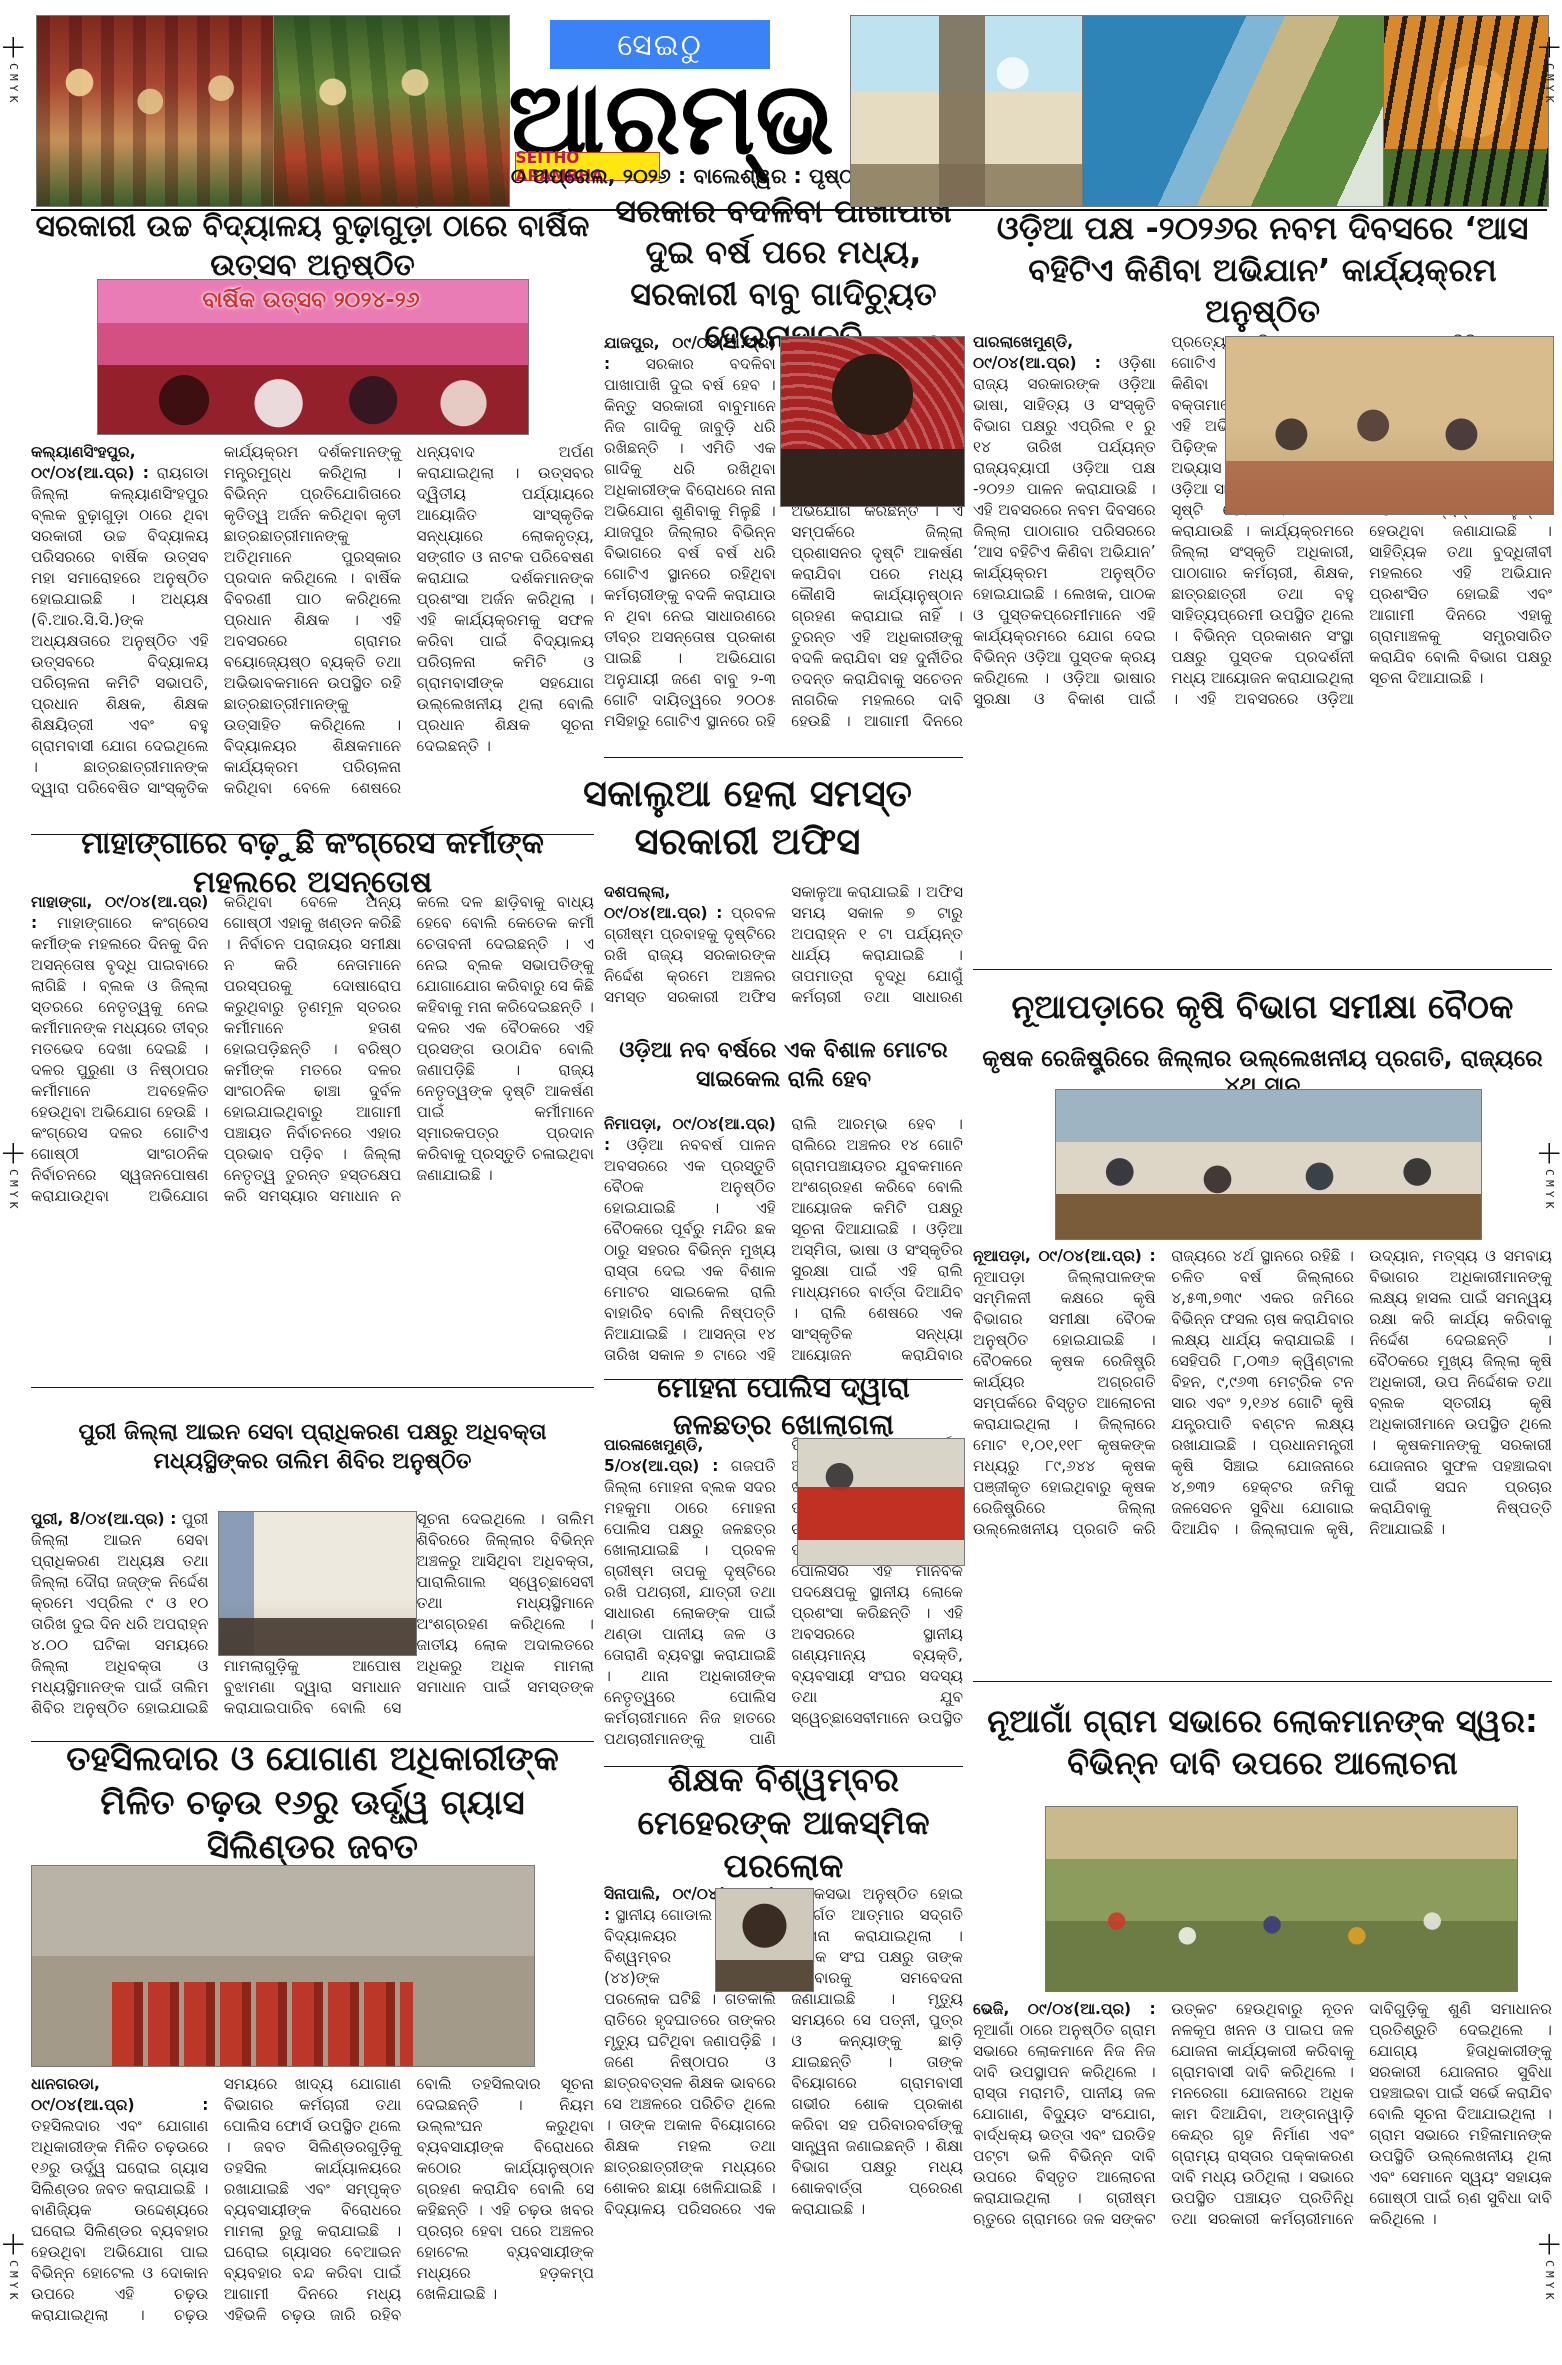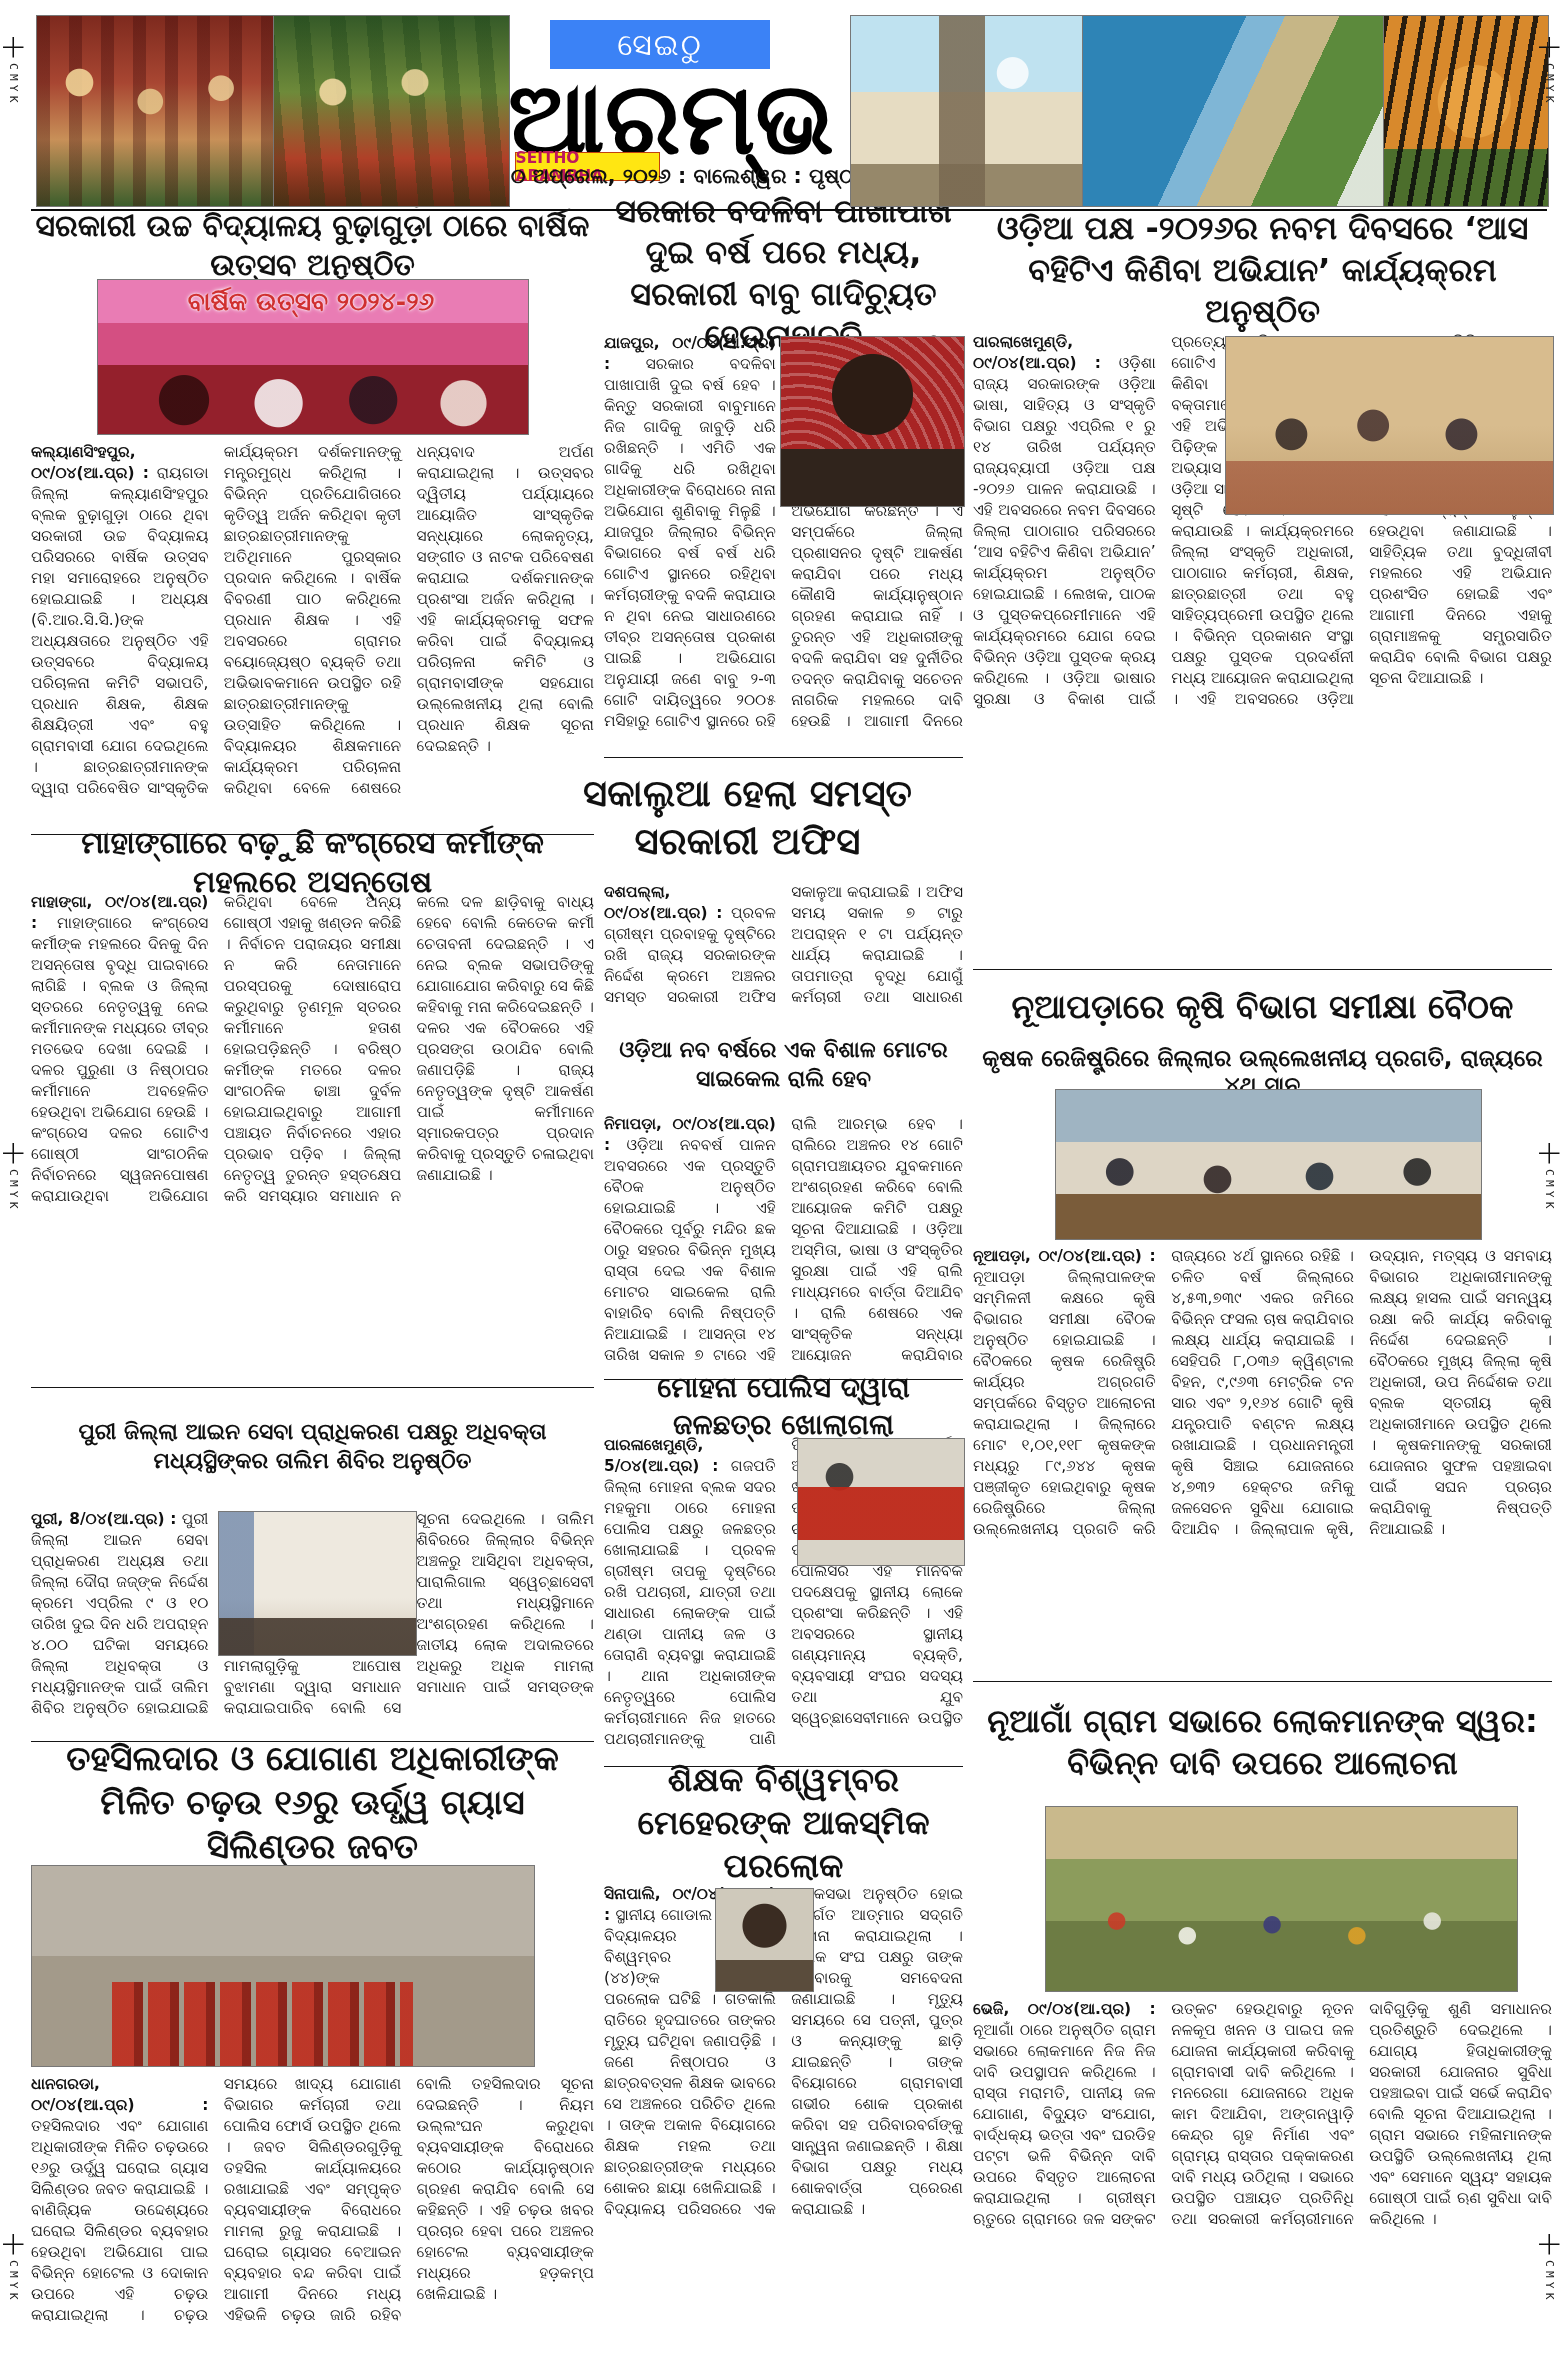--- a/index.html
+++ b/index.html
@@ -86,7 +86,7 @@
       radial-gradient(circle at 82% 62%,rgba(230,230,220,.9) 0 8.2px,transparent 9.2px),
       linear-gradient(180deg,#c9b98c 0 28%,#8c9c5c 28% 62%,#6d7c44 62%);}
   .banner-text{position:absolute;top:7.2px;left:0;right:4px;text-align:center;color:#d03030;
-      font-weight:bold;font-size:25px;text-shadow:0 0 4.1px #fff,0 0 2px #fff;z-index:4;}
+      font-weight:bold;font-size:22px;text-shadow:0 0 4.1px #fff,0 0 2px #fff;z-index:4;}
   
   .headline{font-weight:bold;text-align:center;line-height:1.3;display:flex;align-items:center;justify-content:center;}
   .subhead{font-weight:bold;text-align:center;}

